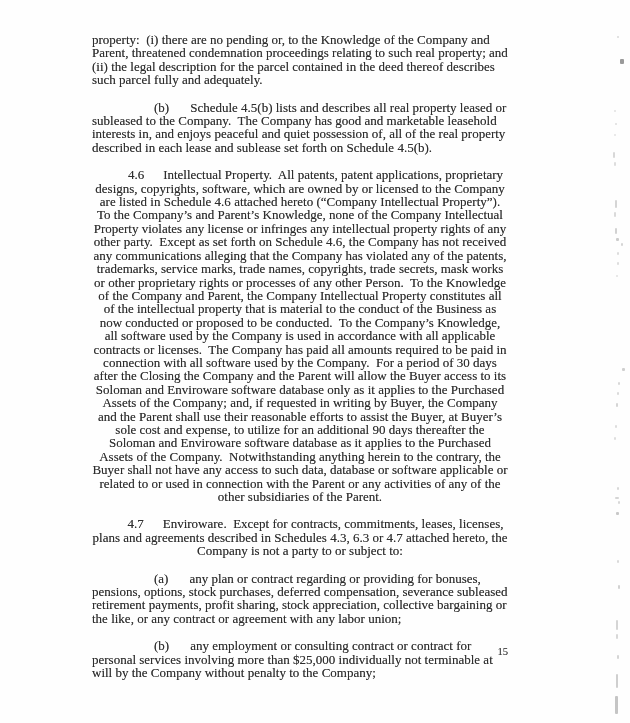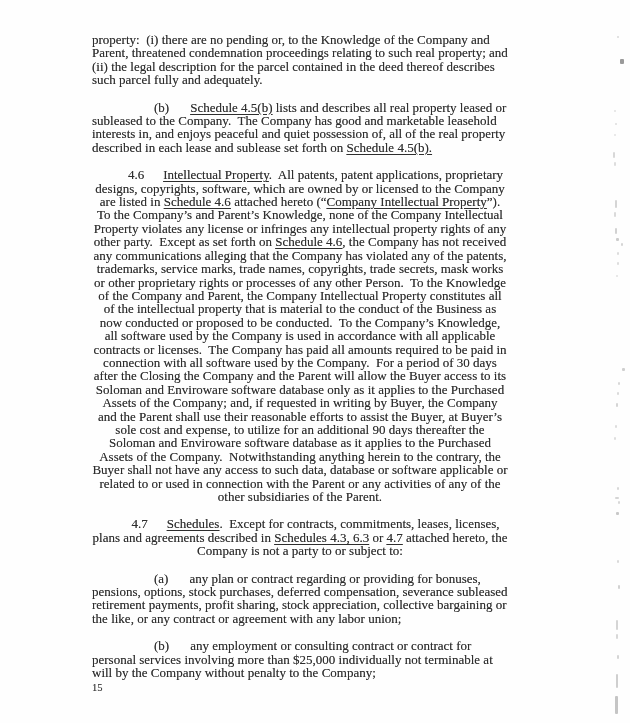--- a/index.html
+++ b/index.html
@@ -29,7 +29,7 @@
   .para:last-child { margin-bottom: 7px; }
   .indent-section { text-indent: 31px; text-align: center; }
   .indent-sub { text-indent: 62px; }
-  .u { text-decoration: underline; text-underline-offset: 1.5px; }
+  .u { text-underline-offset: 1.5px; }
   .tab { display: inline-block; }
   .footer {
     position: absolute;

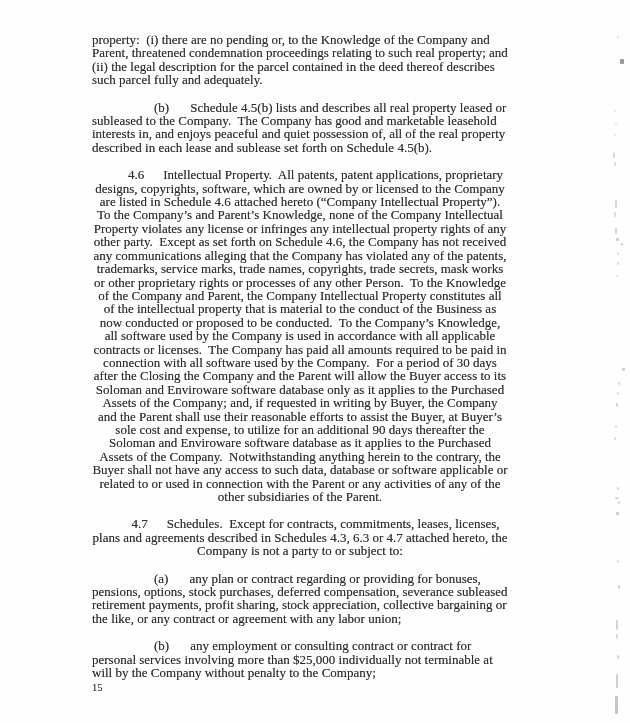--- a/index.html
+++ b/index.html
@@ -57,7 +57,7 @@
 
     <p class="para indent-section"><span>4.6</span><span class="tab" style="width: 19px;"></span><span class="u">Intellectual Property</span><span>.  All patents, patent applications, proprietary designs, copyrights, software, which are owned by or licensed to the Company are listed in </span><span class="u">Schedule 4.6</span><span> attached hereto (“</span><span class="u">Company Intellectual Property</span><span>”).  To the Company’s and Parent’s Knowledge, none of the Company Intellectual Property violates any license or infringes any intellectual property rights of any other party.  Except as set forth on </span><span class="u">Schedule 4.6</span><span>, the Company has not received any communications alleging that the Company has violated any of the patents, trademarks, service marks, trade names, copyrights, trade secrets, mask works or other proprietary rights or processes of any other Person.  To the Knowledge of the Company and Parent, the Company Intellectual Property constitutes all of the intellectual property that is material to the conduct of the Business as now conducted or proposed to be conducted.  To the Company’s Knowledge, all software used by the Company is used in accordance with all applicable contracts or licenses.  The Company has paid all amounts required to be paid in connection with all software used by the Company.  For a period of 30 days after the Closing the Company and the Parent will allow the Buyer access to its Soloman and Enviroware software database only as it applies to the Purchased Assets of the Company; and, if requested in writing by Buyer, the Company and the Parent shall use their reasonable efforts to assist the Buyer, at Buyer’s sole cost and expense, to utilize for an additional 90 days thereafter the Soloman and Enviroware software database as it applies to the Purchased Assets of the Company.  Notwithstanding anything herein to the contrary, the Buyer shall not have any access to such data, database or software applicable or related to or used in connection with the Parent or any activities of any of the other subsidiaries of the Parent.</span></p>
 
-    <p class="para indent-section"><span>4.7</span><span class="tab" style="width: 19px;"></span><span class="u">Schedules</span><span>.  Except for contracts, commitments, leases, licenses, plans and agreements described in </span><span class="u">Schedules 4.3, 6.3</span><span> or </span><span class="u">4.7</span><span> attached hereto, the Company is not a party to or subject to:</span></p>
+    <p class="para indent-section"><span>4.7</span><span class="tab" style="width: 19px;"></span><span class="u">Enviroware</span><span>.  Except for contracts, commitments, leases, licenses, plans and agreements described in </span><span class="u">Schedules 4.3, 6.3</span><span> or </span><span class="u">4.7</span><span> attached hereto, the Company is not a party to or subject to:</span></p>
 
     <p class="para indent-sub"><span>(a)</span><span class="tab" style="width: 21px;"></span><span>any plan or contract regarding or providing for bonuses, pensions, options, stock purchases, deferred compensation, severance subleased retirement payments, profit sharing, stock appreciation, collective bargaining or the like, or any contract or agreement with any labor union;</span></p>
 

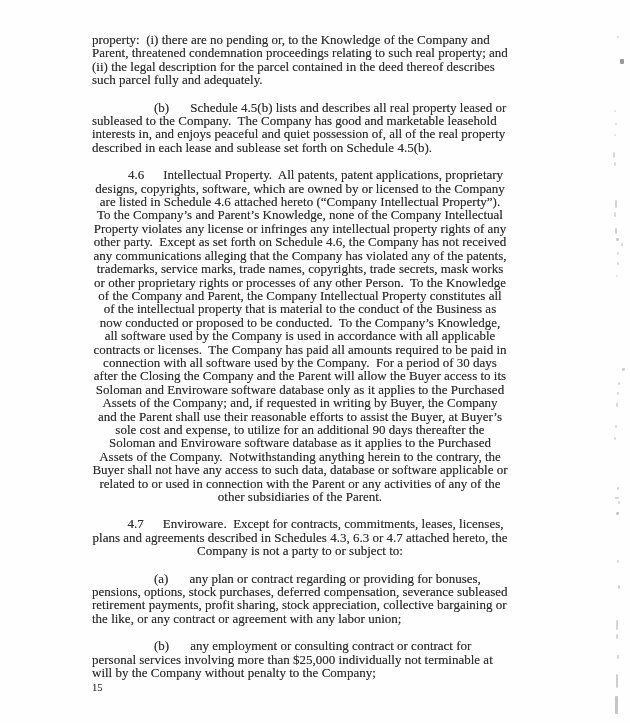--- a/index.html
+++ b/index.html
@@ -34,9 +34,9 @@
   .footer {
     position: absolute;
     left: 92px;
-    top: 681px;
+    top: 645px;
     width: 416px;
-    text-align: left;
+    text-align: right;
     font-size: 10.6px;
     line-height: 13px;
     color: #3a3a3a;

